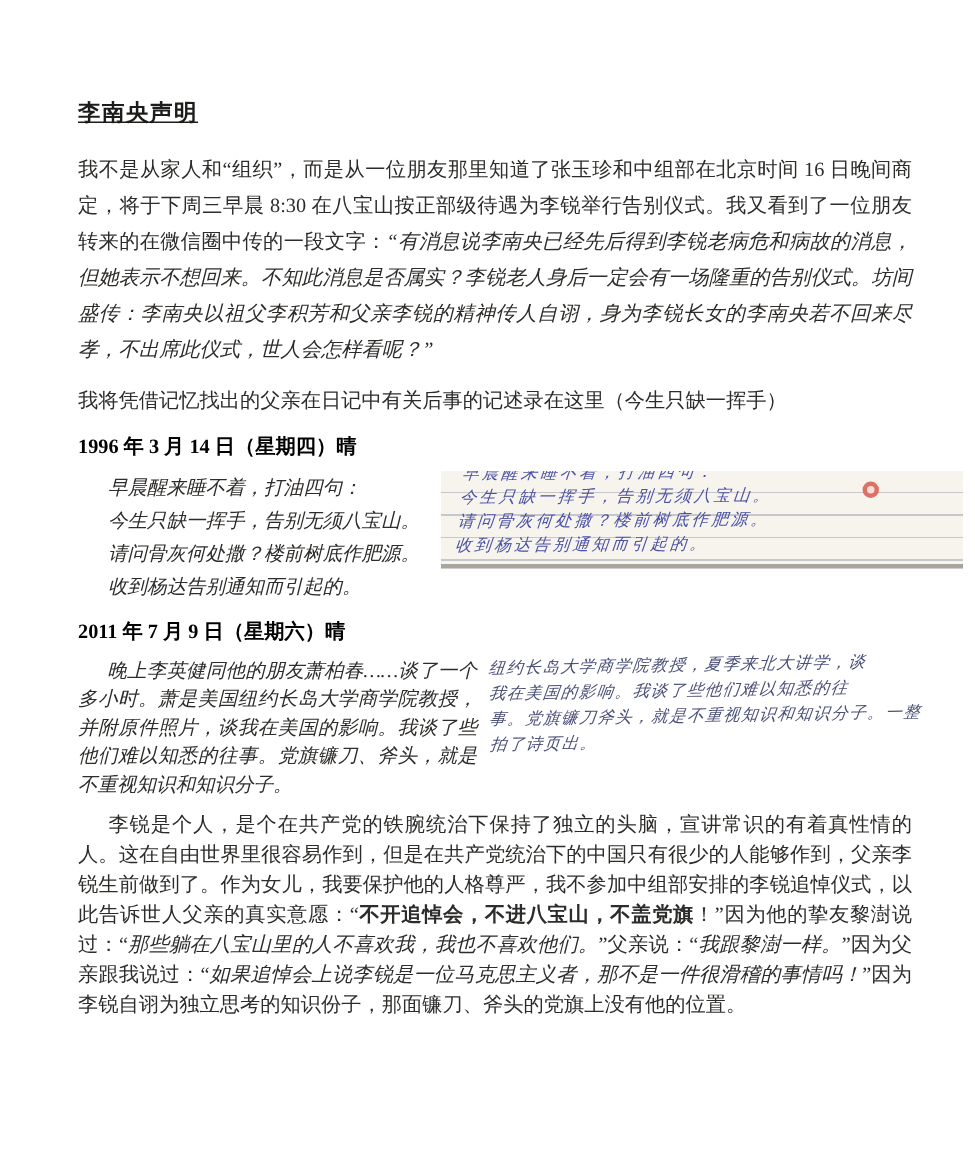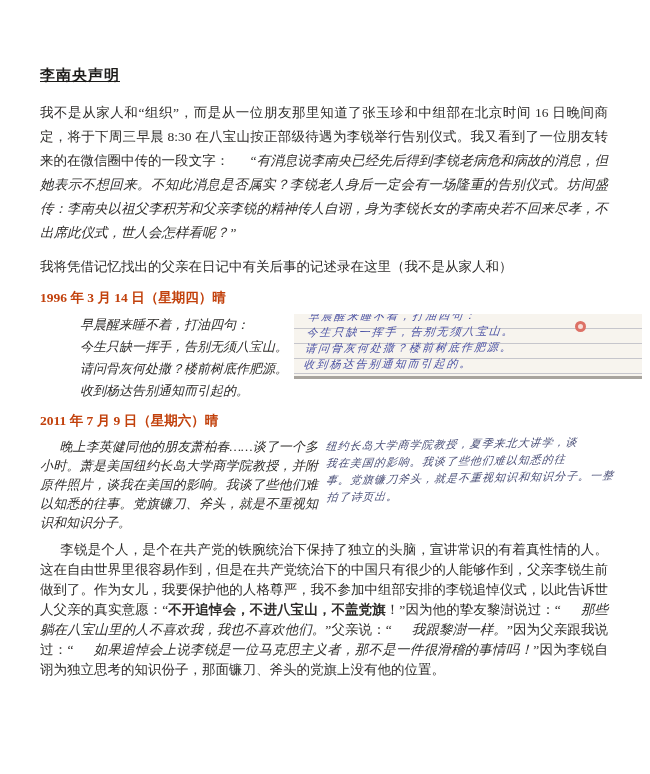--- a/index.html
+++ b/index.html
@@ -8,7 +8,7 @@
     font-family:"Liberation Serif","DejaVu Serif",serif;
     color:#2e2c2a;
   }
-  .page{padding:66px 42px 0 40px;}
+  .page{padding:66px 42px 0 52px;}
   .title{
     font-size:15px;font-weight:700;letter-spacing:1px;
     text-decoration:underline;margin:0 0 16px 0;color:#1d1c1a;

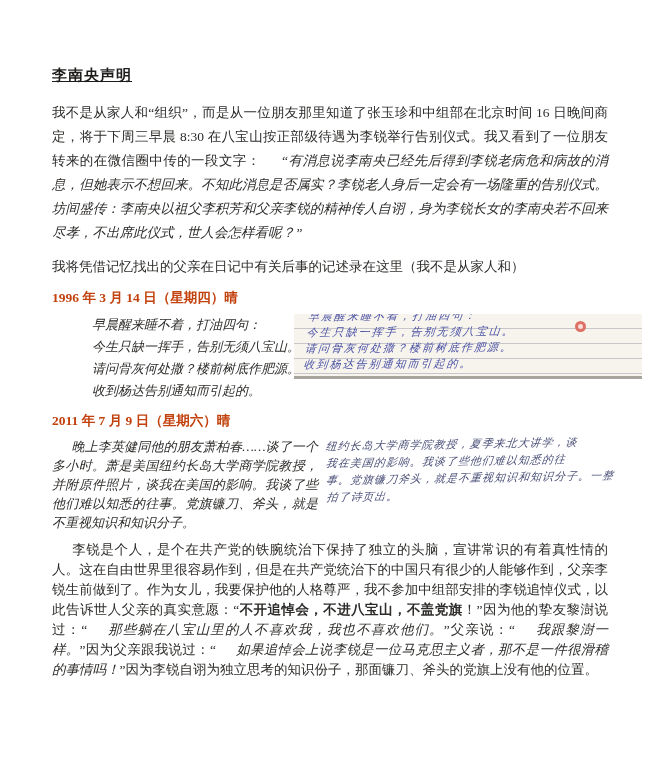--- a/index.html
+++ b/index.html
@@ -14,7 +14,7 @@
     text-decoration:underline;margin:0 0 16px 0;color:#1d1c1a;
   }
   p{margin:0 0 10px 0;font-size:13.5px;line-height:24px;text-align:justify;}
-  .kai{font-style:italic;margin-left:20px;}
+  .kai{font-style:italic;}
   .dh{font-size:13.5px;font-weight:700;margin:0 0 7px 0;color:#c2410c;}
   .dh2{margin-top:10px;}
   .diaryblock{margin-right:-34px;}

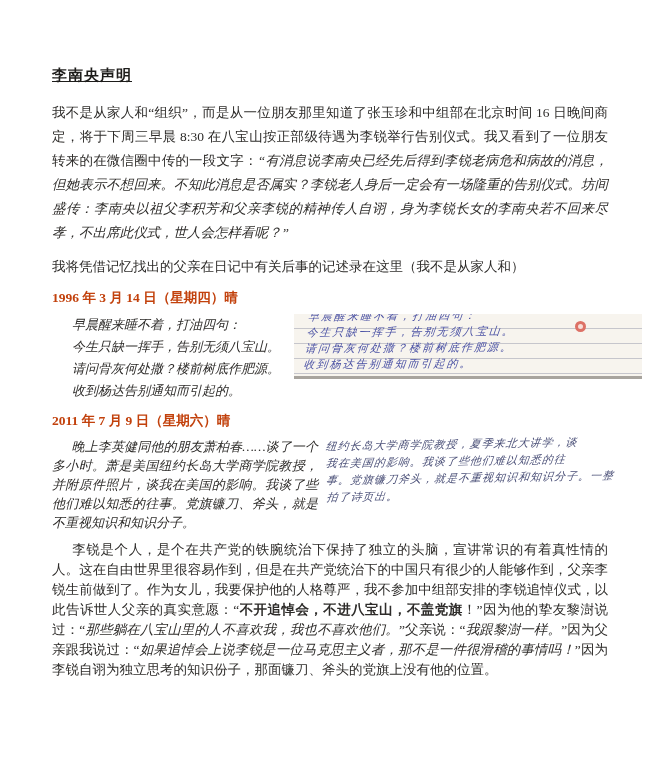--- a/index.html
+++ b/index.html
@@ -66,7 +66,7 @@
 
   <p class="p1"><span>我不是从家人和“组织”，而是从一位朋友那里知道了张玉珍和中组部在北京时间 16 日晚间商定，将于下周三早晨 8:30 在八宝山按正部级待遇为李锐举行告别仪式。我又看到了一位朋友转来的在微信圈中传的一段文字：</span><span class="kai">“有消息说李南央已经先后得到李锐老病危和病故的消息，但她表示不想回来。不知此消息是否属实？李锐老人身后一定会有一场隆重的告别仪式。坊间盛传：李南央以祖父李积芳和父亲李锐的精神传人自诩，身为李锐长女的李南央若不回来尽孝，不出席此仪式，世人会怎样看呢？”</span></p>
 
-  <p class="p2">我将凭借记忆找出的父亲在日记中有关后事的记述录在这里（我不是从家人和）</p>
+  <p class="p2">我将凭借记忆找出的父亲在日记中有关后事的记述录在这里（今生只缺一挥手）</p>
 
   <h3 class="dh">1996 年 3 月 14 日（星期四）晴</h3>
 

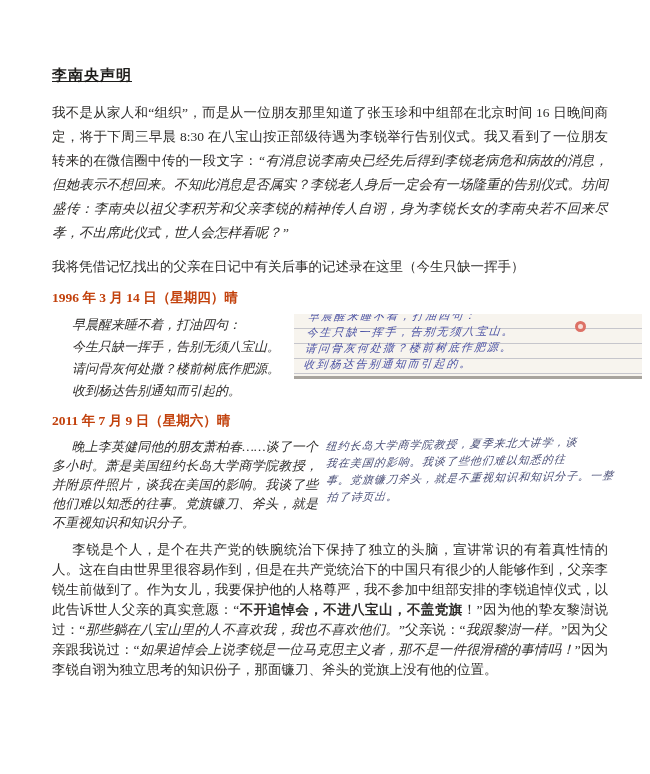--- a/index.html
+++ b/index.html
@@ -15,7 +15,7 @@
   }
   p{margin:0 0 10px 0;font-size:13.5px;line-height:24px;text-align:justify;}
   .kai{font-style:italic;}
-  .dh{font-size:13.5px;font-weight:700;margin:0 0 7px 0;color:#c2410c;}
+  .dh{font-size:13.5px;font-weight:700;margin:0 0 7px 0;color:#000000;}
   .dh2{margin-top:10px;}
   .diaryblock{margin-right:-34px;}
   .diaryblock::after{content:"";display:block;clear:both;}

